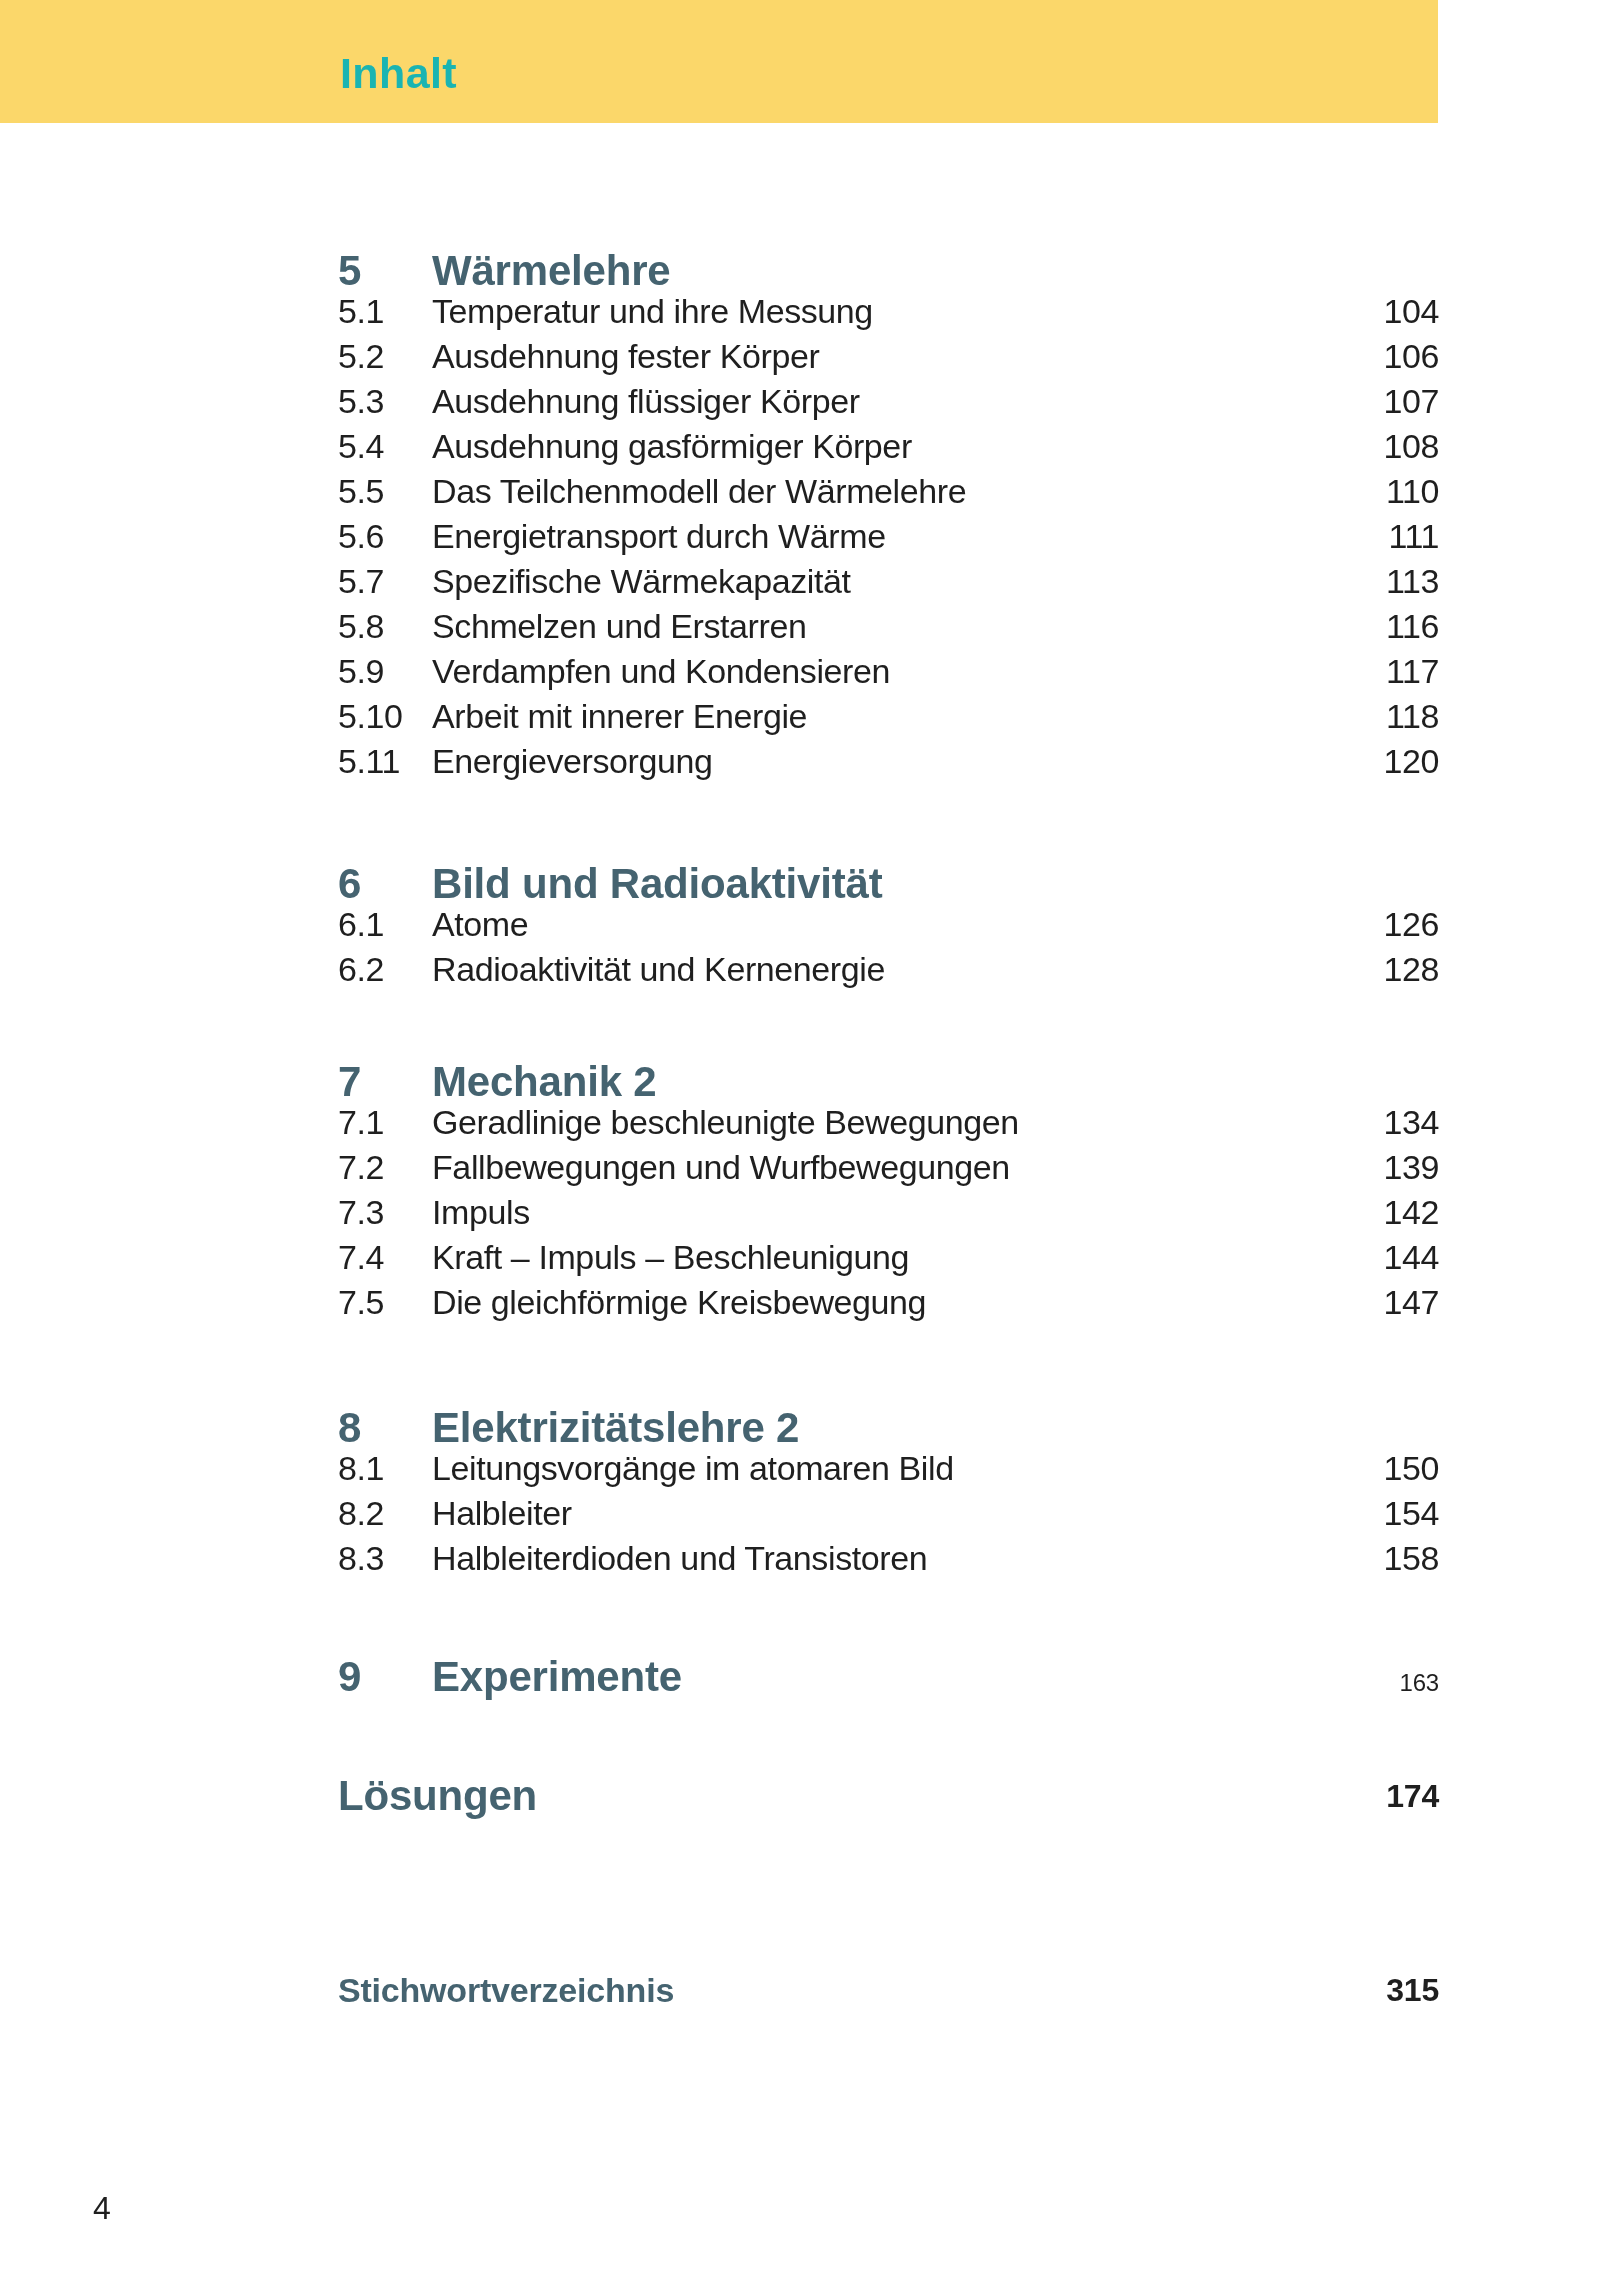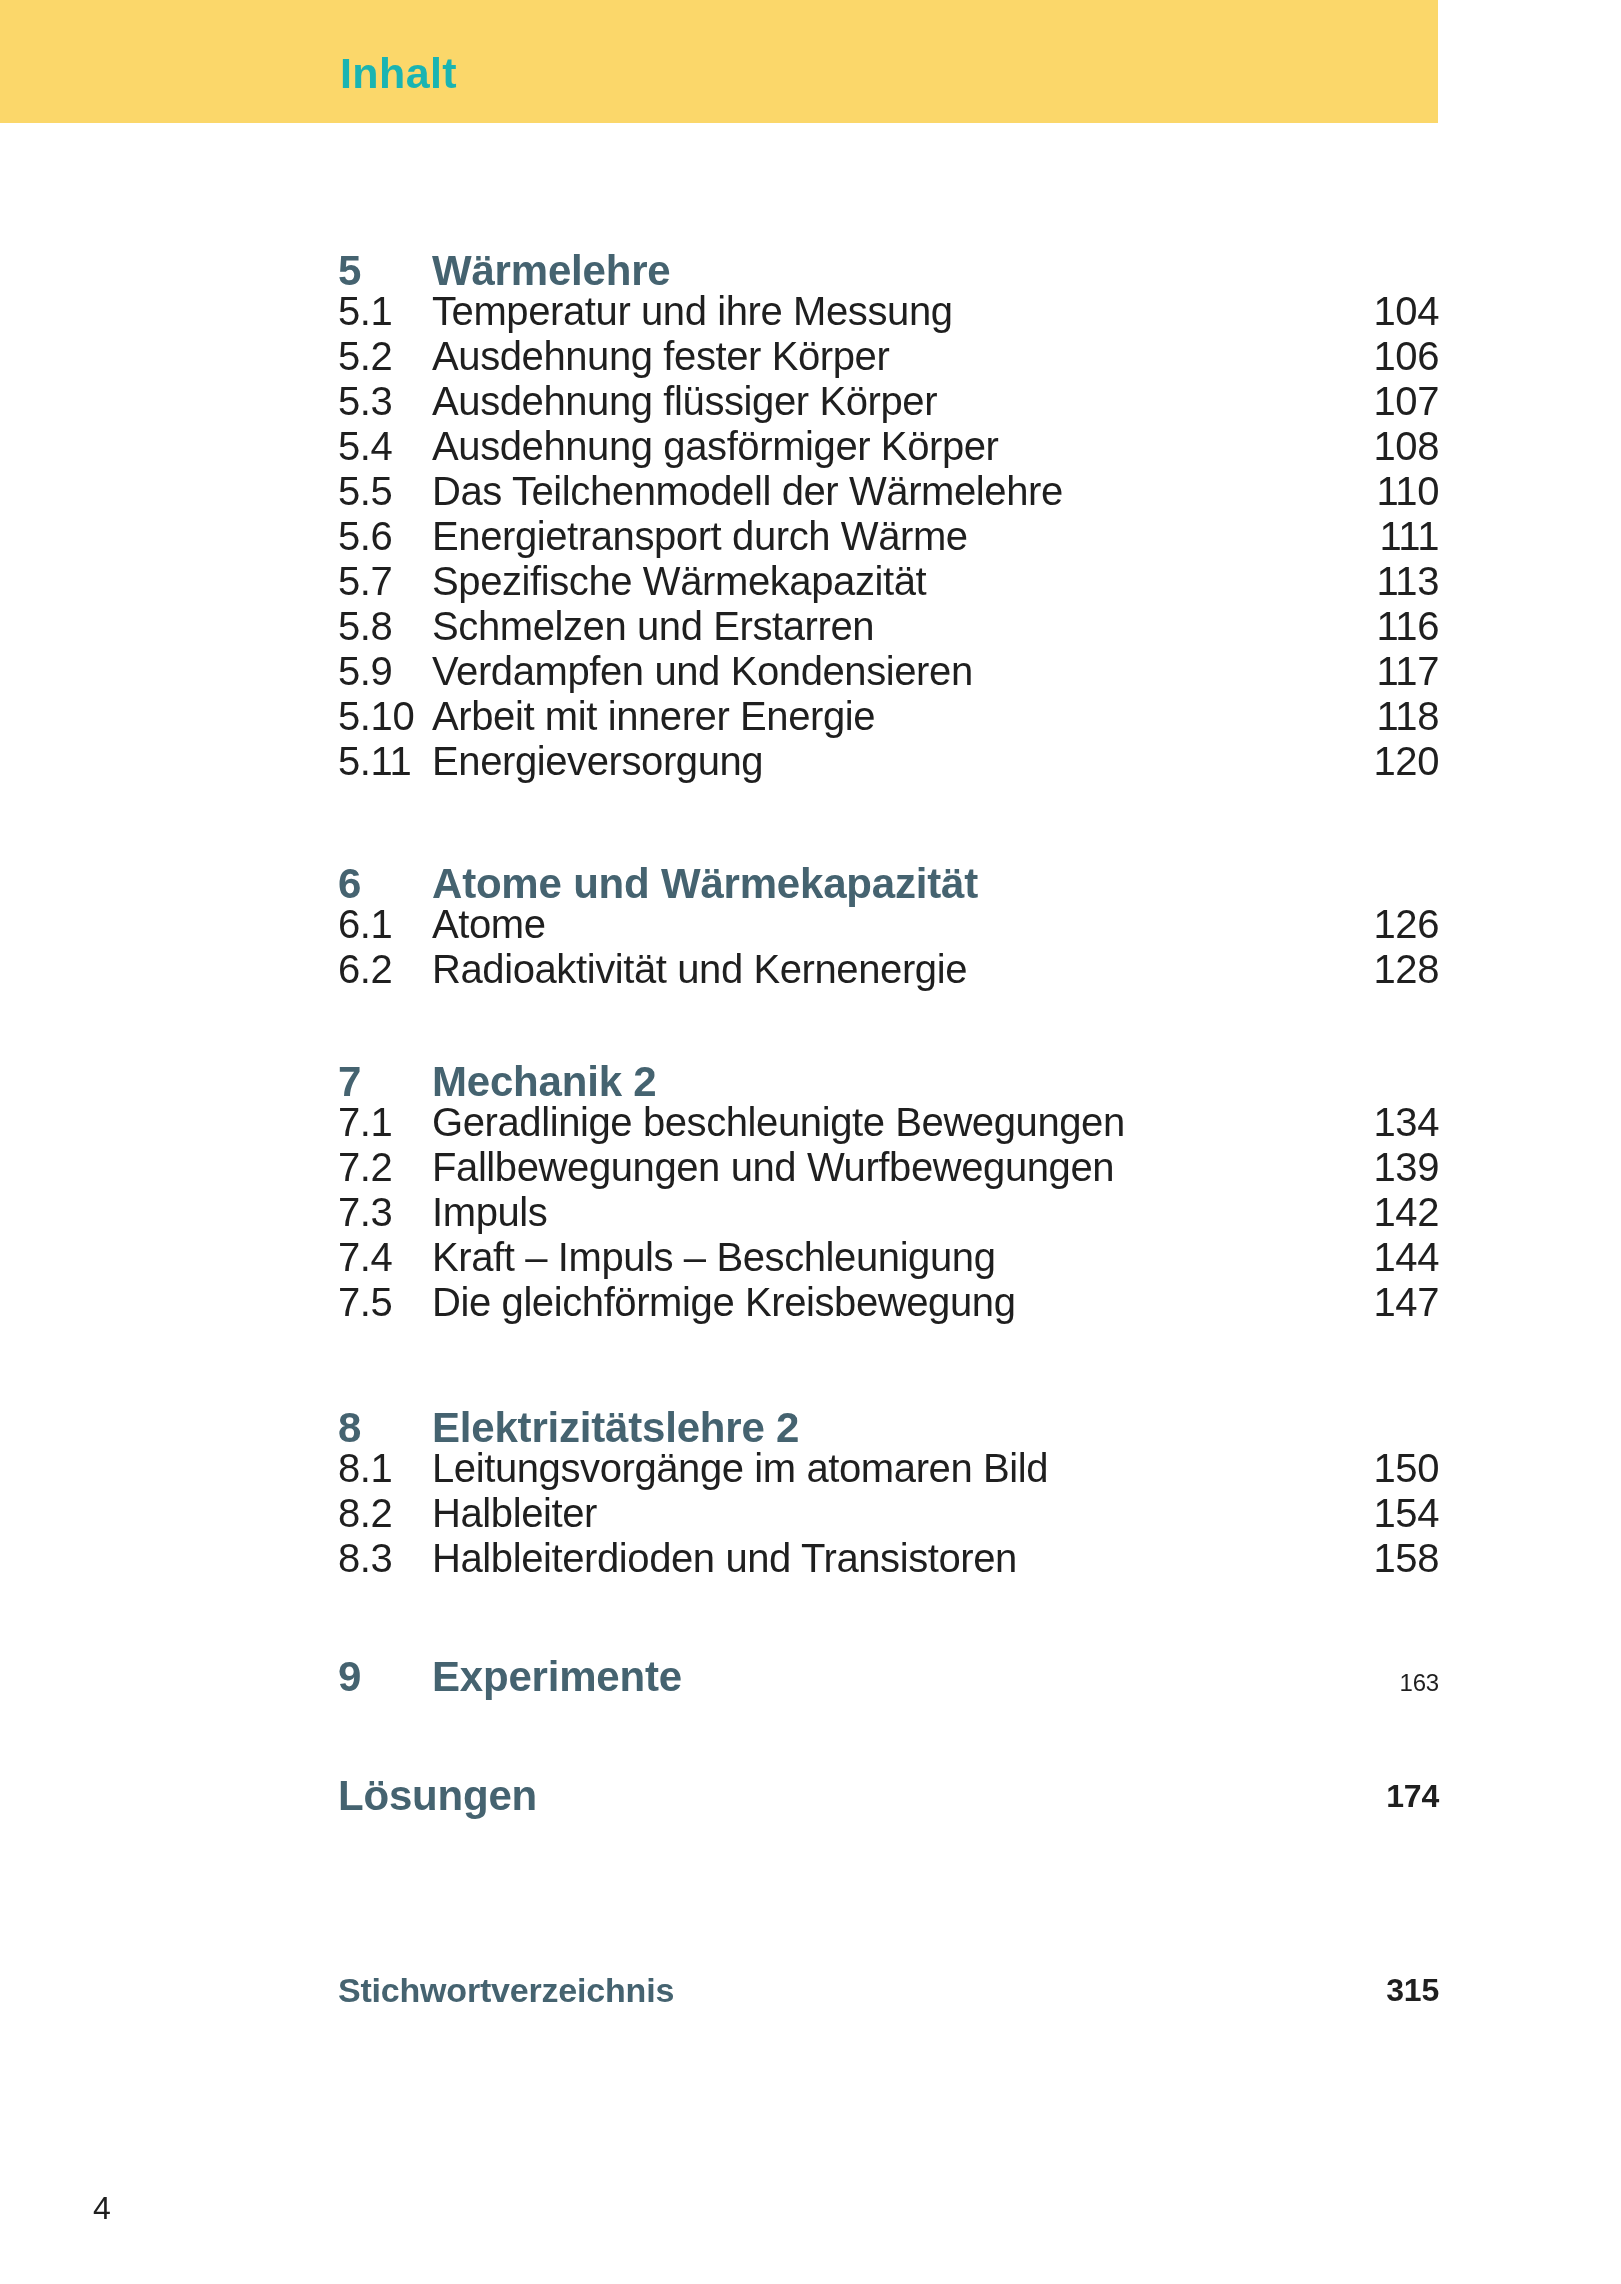--- a/index.html
+++ b/index.html
@@ -28,7 +28,7 @@
   .sec-page{font-size:24px;font-weight:normal;color:#1f1f1f;letter-spacing:-0.2px;}
   .items{margin-top:-3.2px;}
   .item{display:flex;align-items:baseline;height:45px;line-height:45px;
-    font-size:40px;color:#1f1f1f;letter-spacing:-0.4px;}
+    font-size:34px;color:#1f1f1f;letter-spacing:-0.4px;}
   .item-num{width:94px;flex:none;}
   .item-title{flex:1;}
   .item-page{flex:none;}

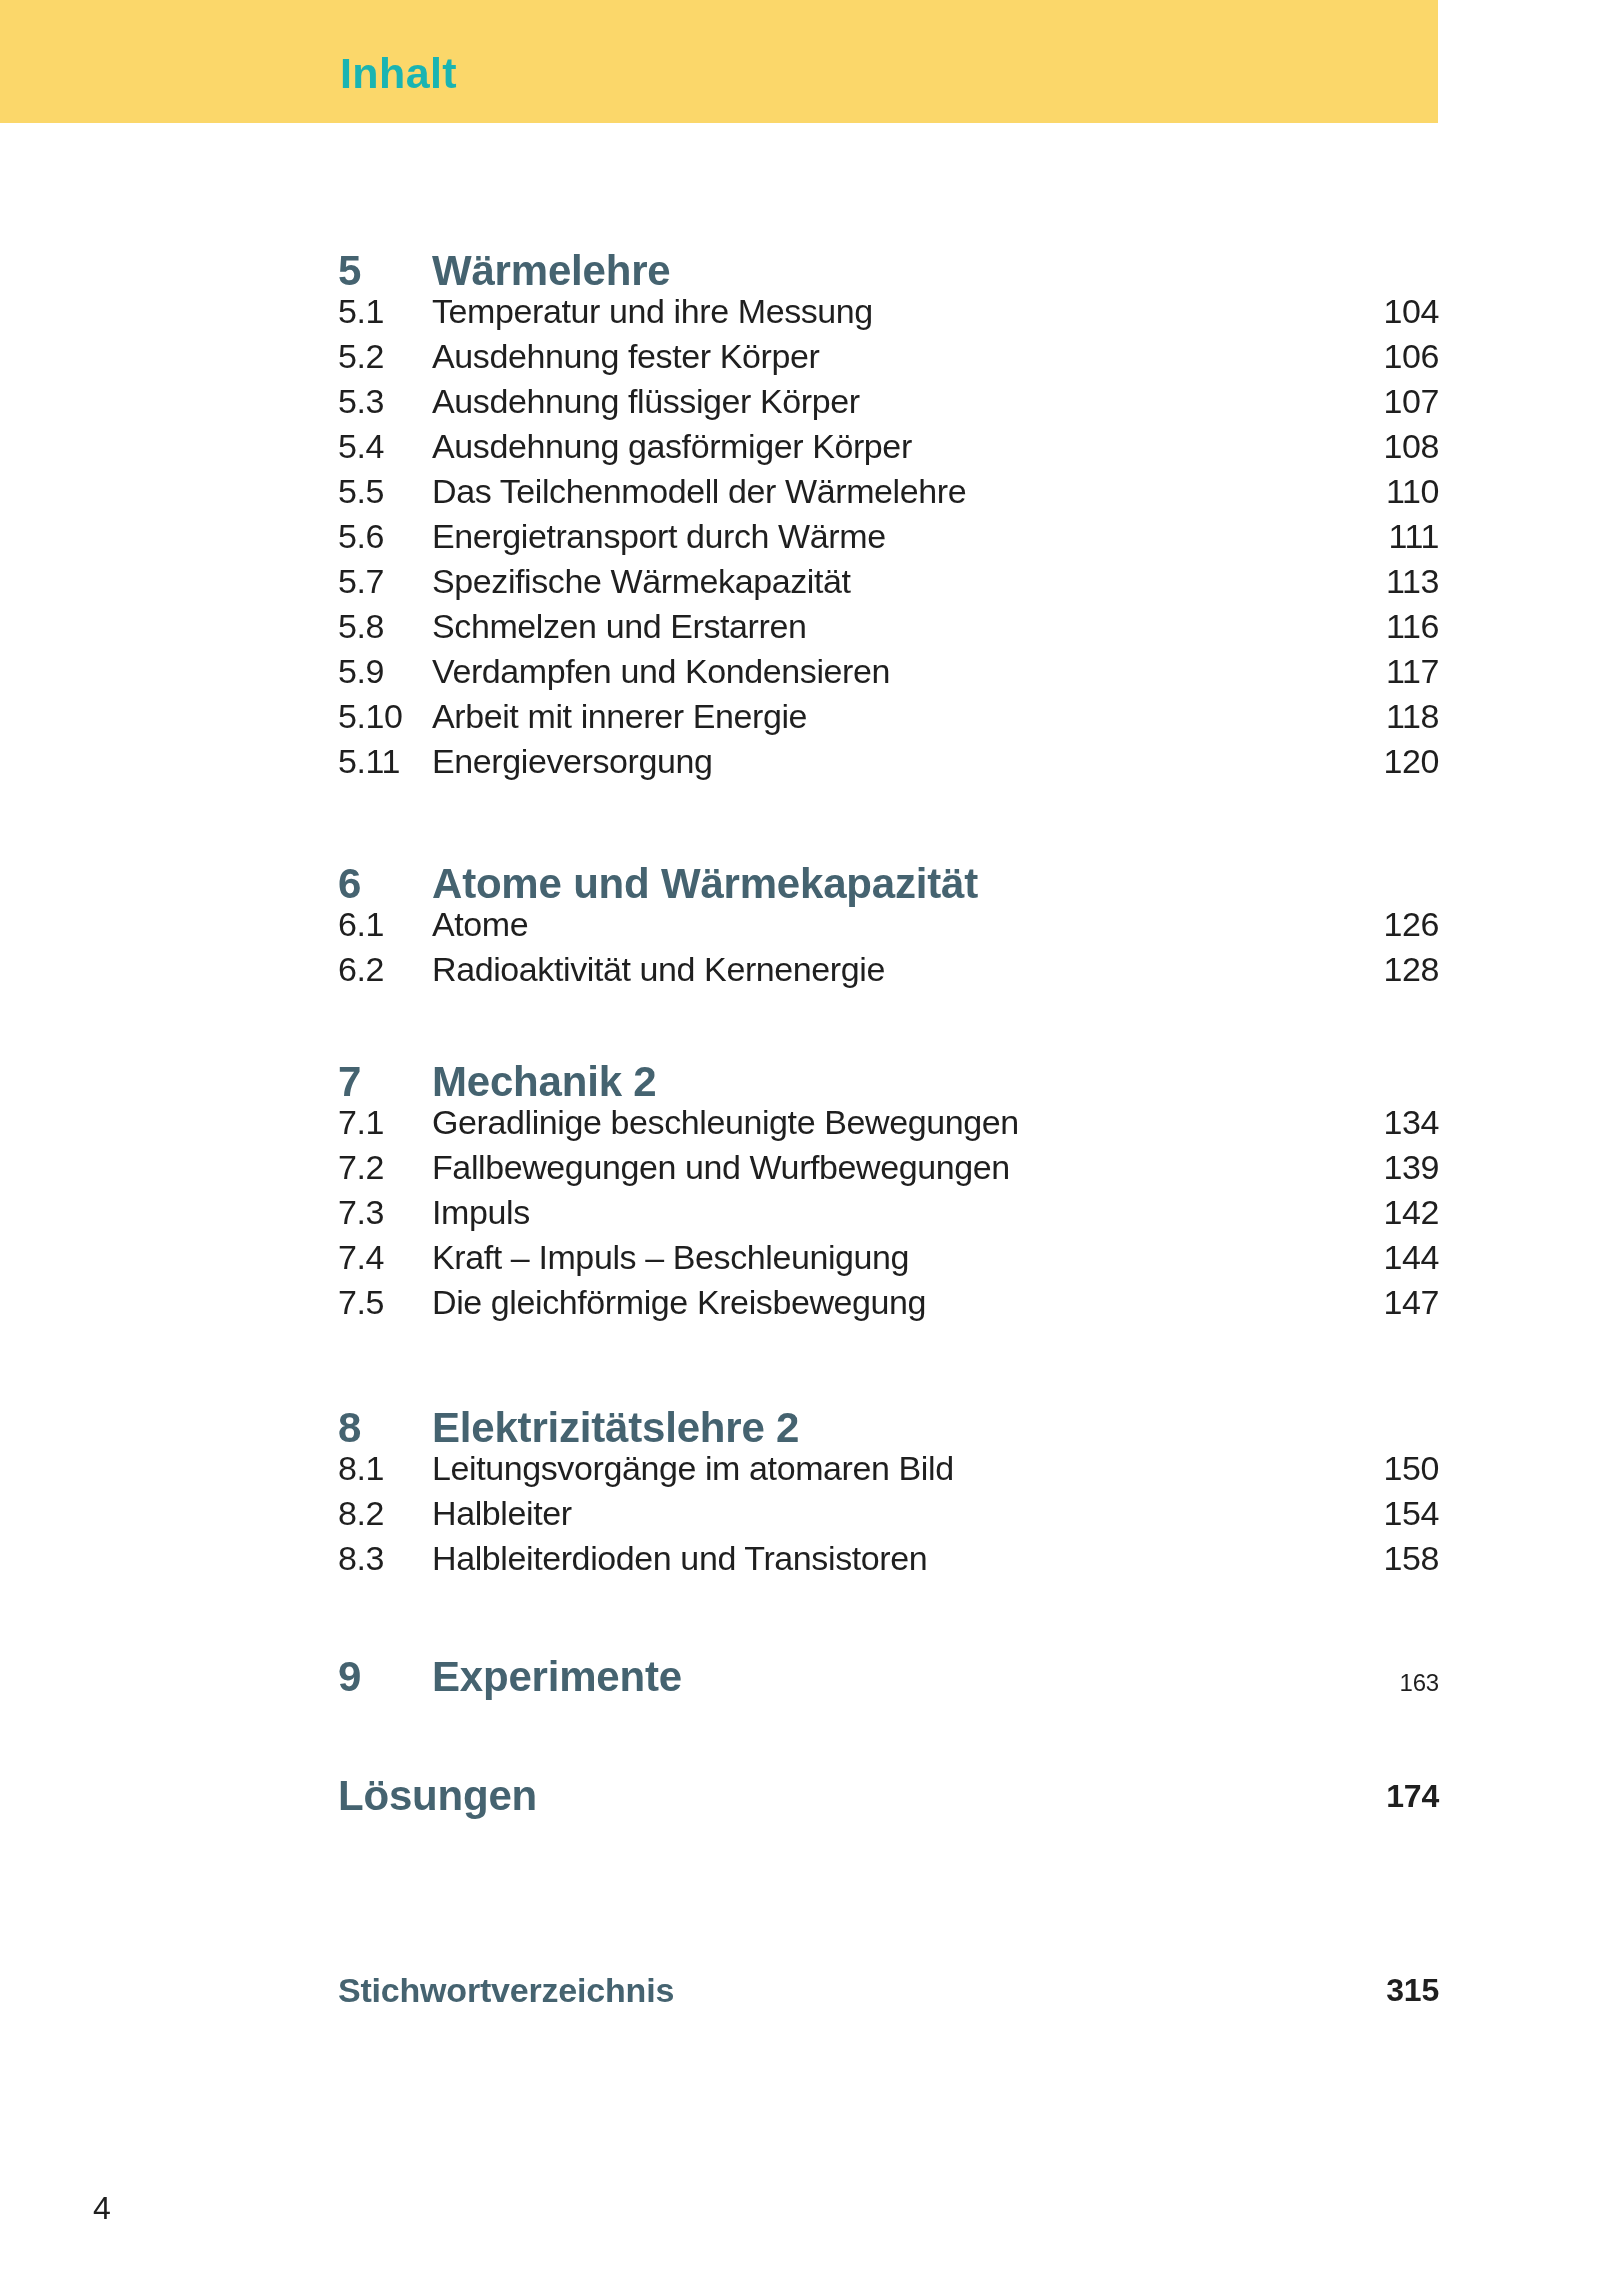--- a/index.html
+++ b/index.html
@@ -127,7 +127,7 @@
   <div class="section s2">
     <div class="sec-head">
       <span class="sec-num">6</span>
-      <span class="sec-title">Atome und Wärmekapazität</span>
+      <span class="sec-title">Bild und Radioaktivität</span>
       <span class="sec-page"></span>
     </div>
     <div class="items">

